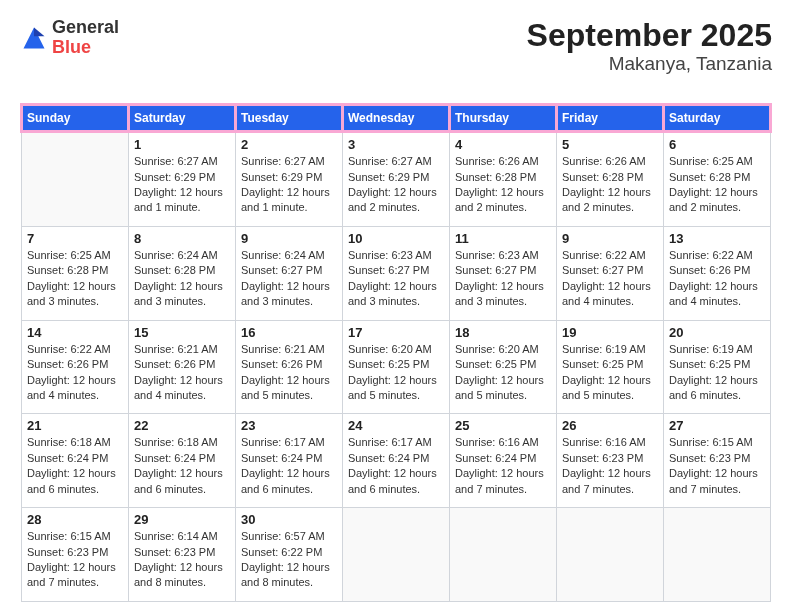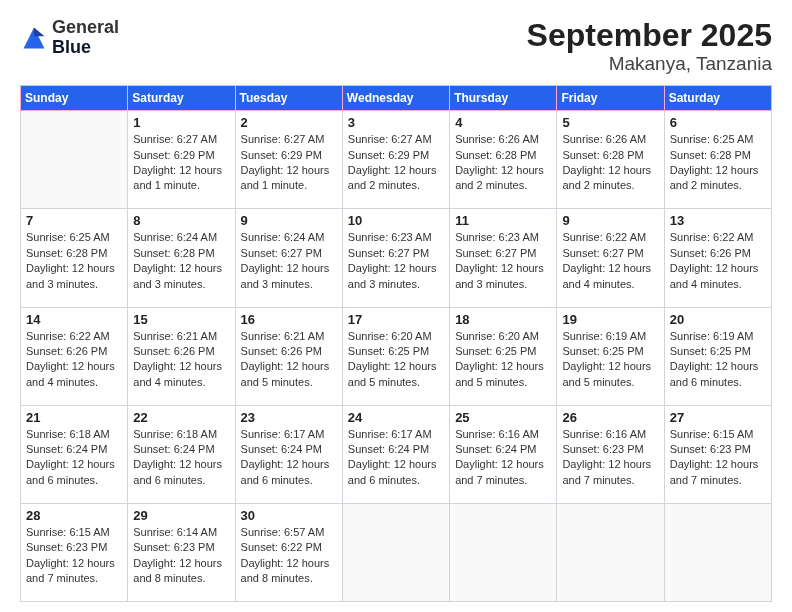--- a/index.html
+++ b/index.html
@@ -16,6 +16,7 @@
       padding: 18px 20px 10px 20px;
       display: flex;
       flex-direction: column;
+      gap: 18px;
     }
     .header {
       display: flex;

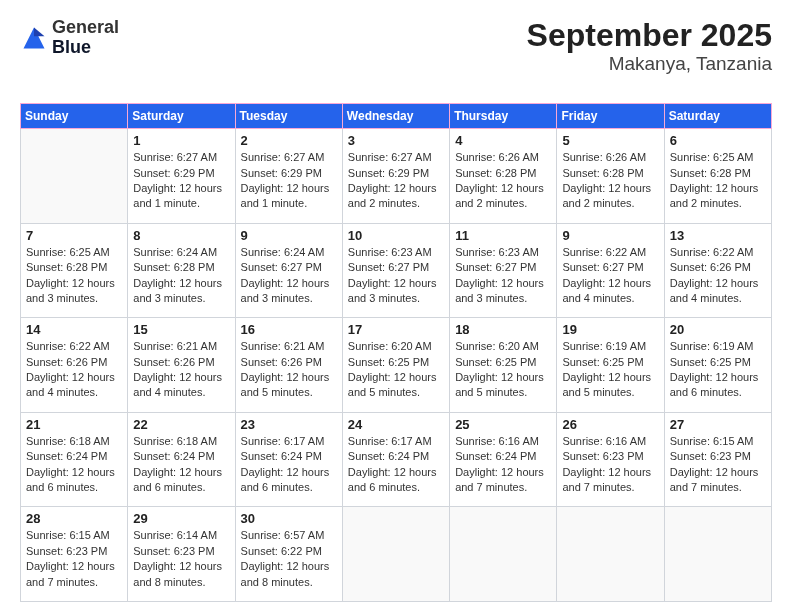--- a/index.html
+++ b/index.html
@@ -35,7 +35,7 @@
       line-height: 1.1;
     }
     .logo-general { color: #333; }
-    .logo-blue { color: #0f172a; }
+    .logo-blue { color: #ef4444; }
     .logo-icon {
       width: 28px;
       height: 28px;

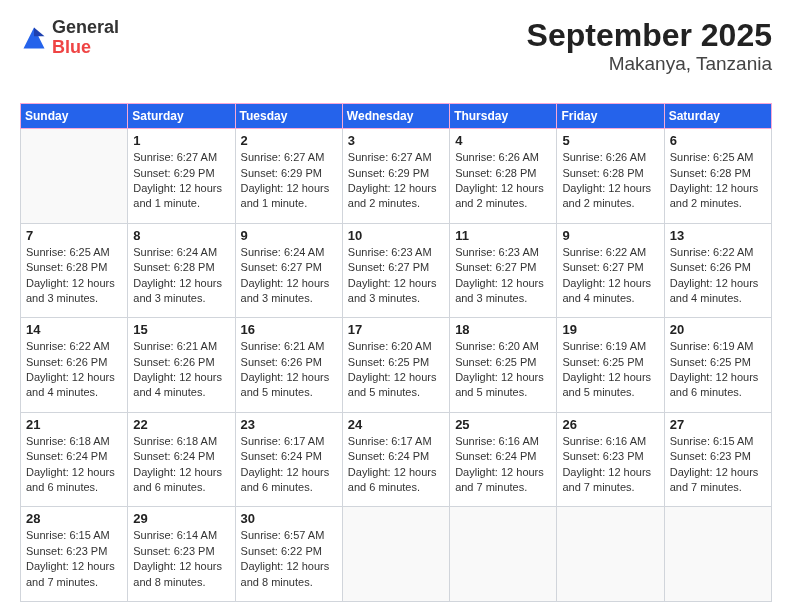--- a/index.html
+++ b/index.html
@@ -66,7 +66,7 @@
       font-weight: bold;
       padding: 5px 4px;
       text-align: left;
-      border: 1px solid #f9a8d4;
+      border: 3px solid #f9a8d4;
     }
     .calendar tbody tr td {
       vertical-align: top;

